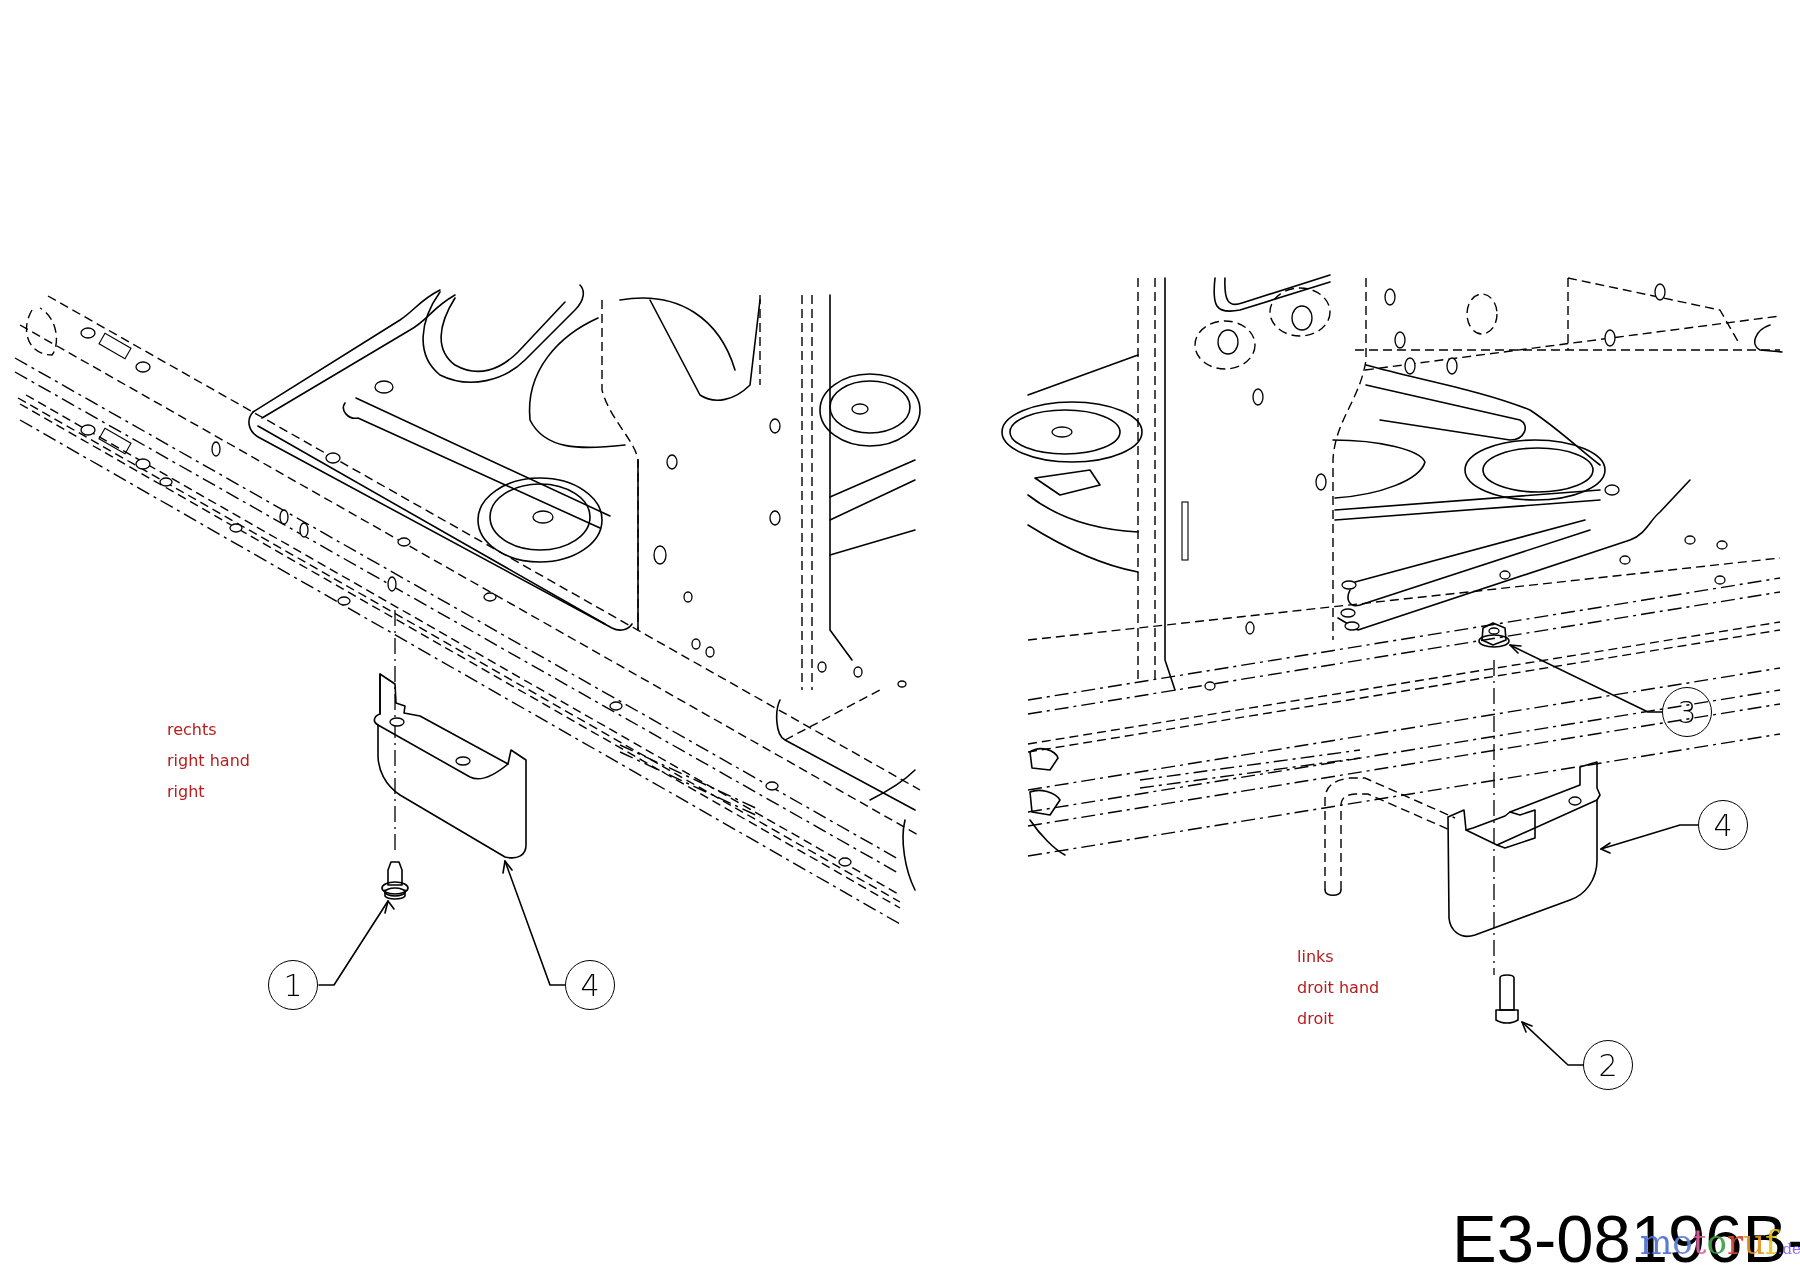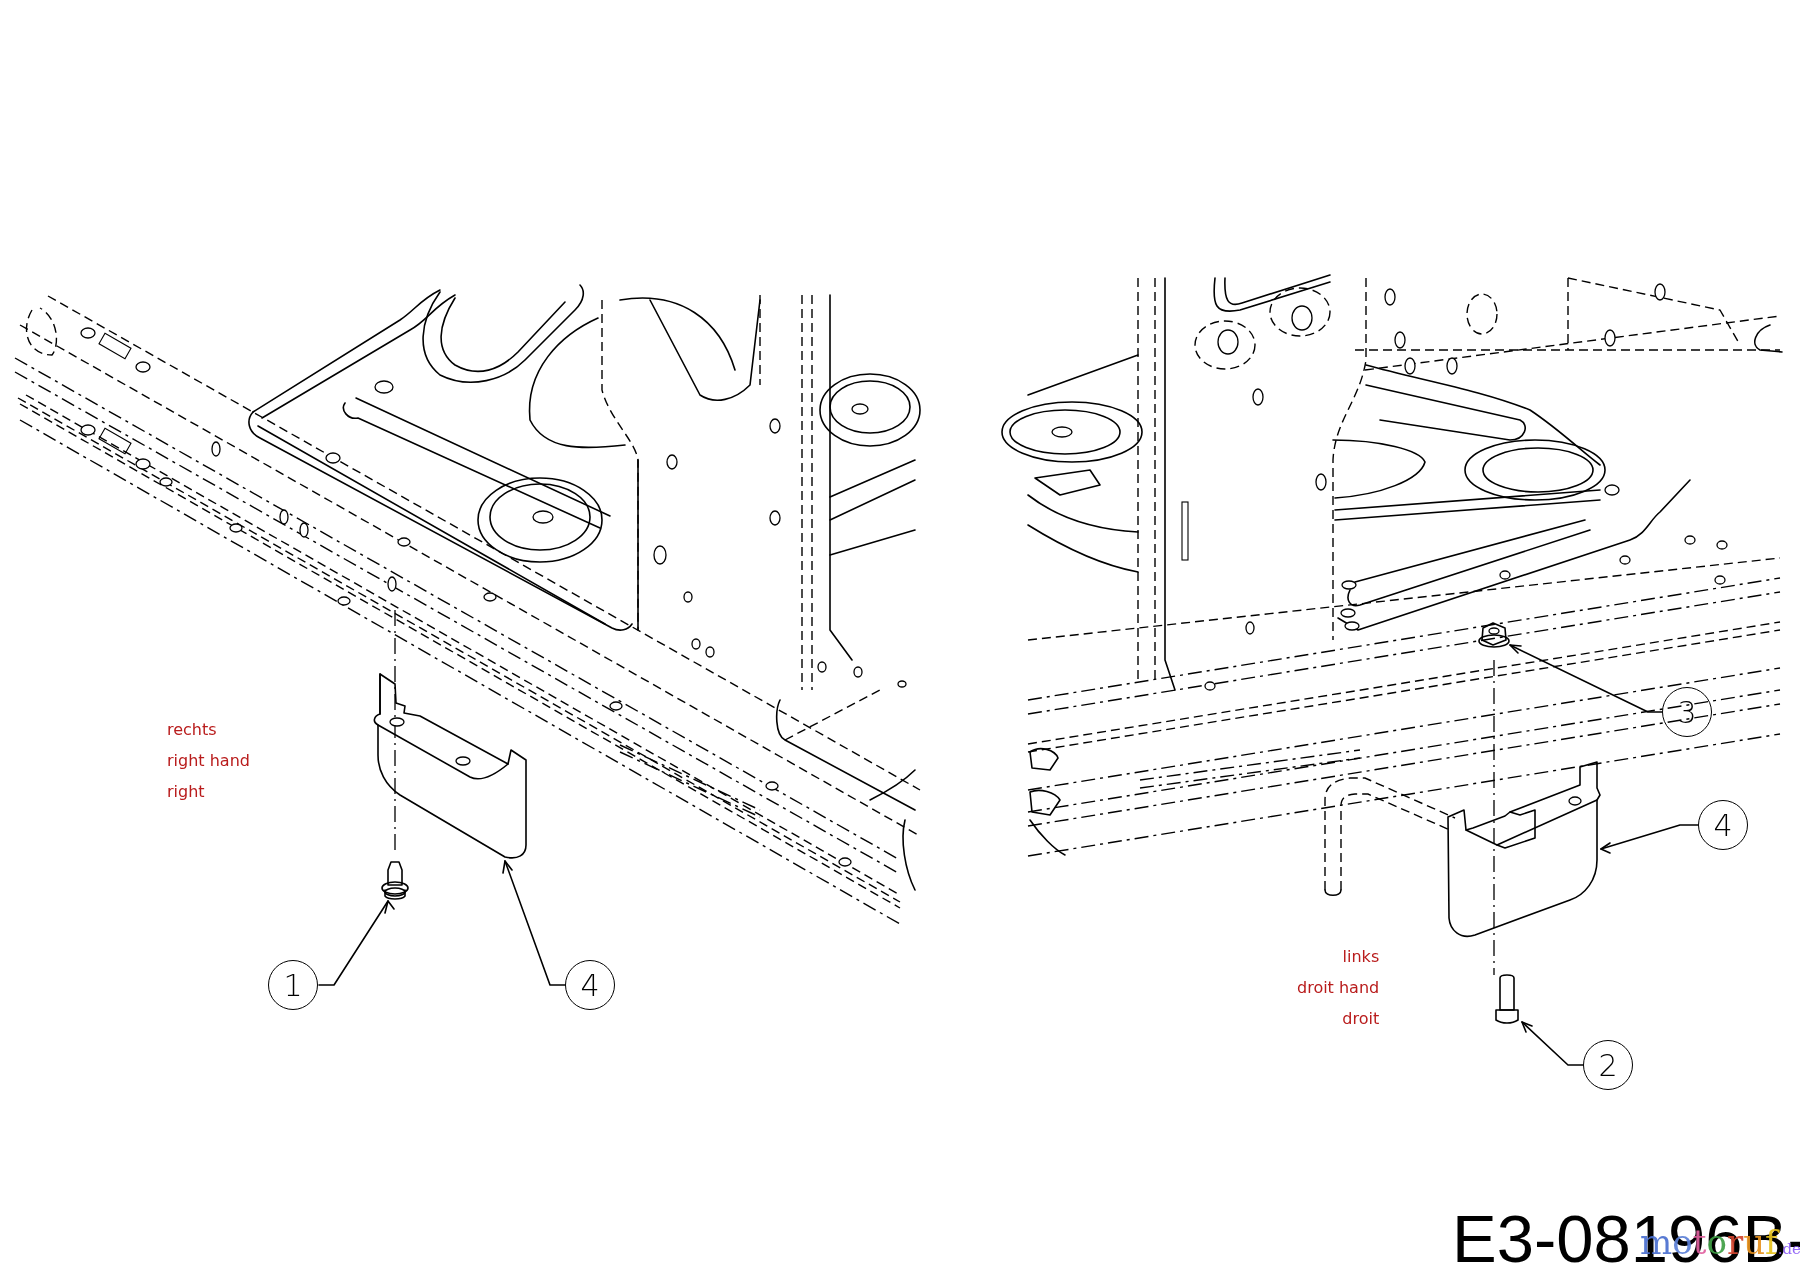--- a/index.html
+++ b/index.html
@@ -244,7 +244,7 @@
   <div>right</div>
 </div>
 
-<div class="label" style="left:1297px; top:941px;text-align:right;">
+<div class="label" style="left:1297px; top:941px;">
   <div>links</div>
   <div>droit hand</div>
   <div>droit</div>

